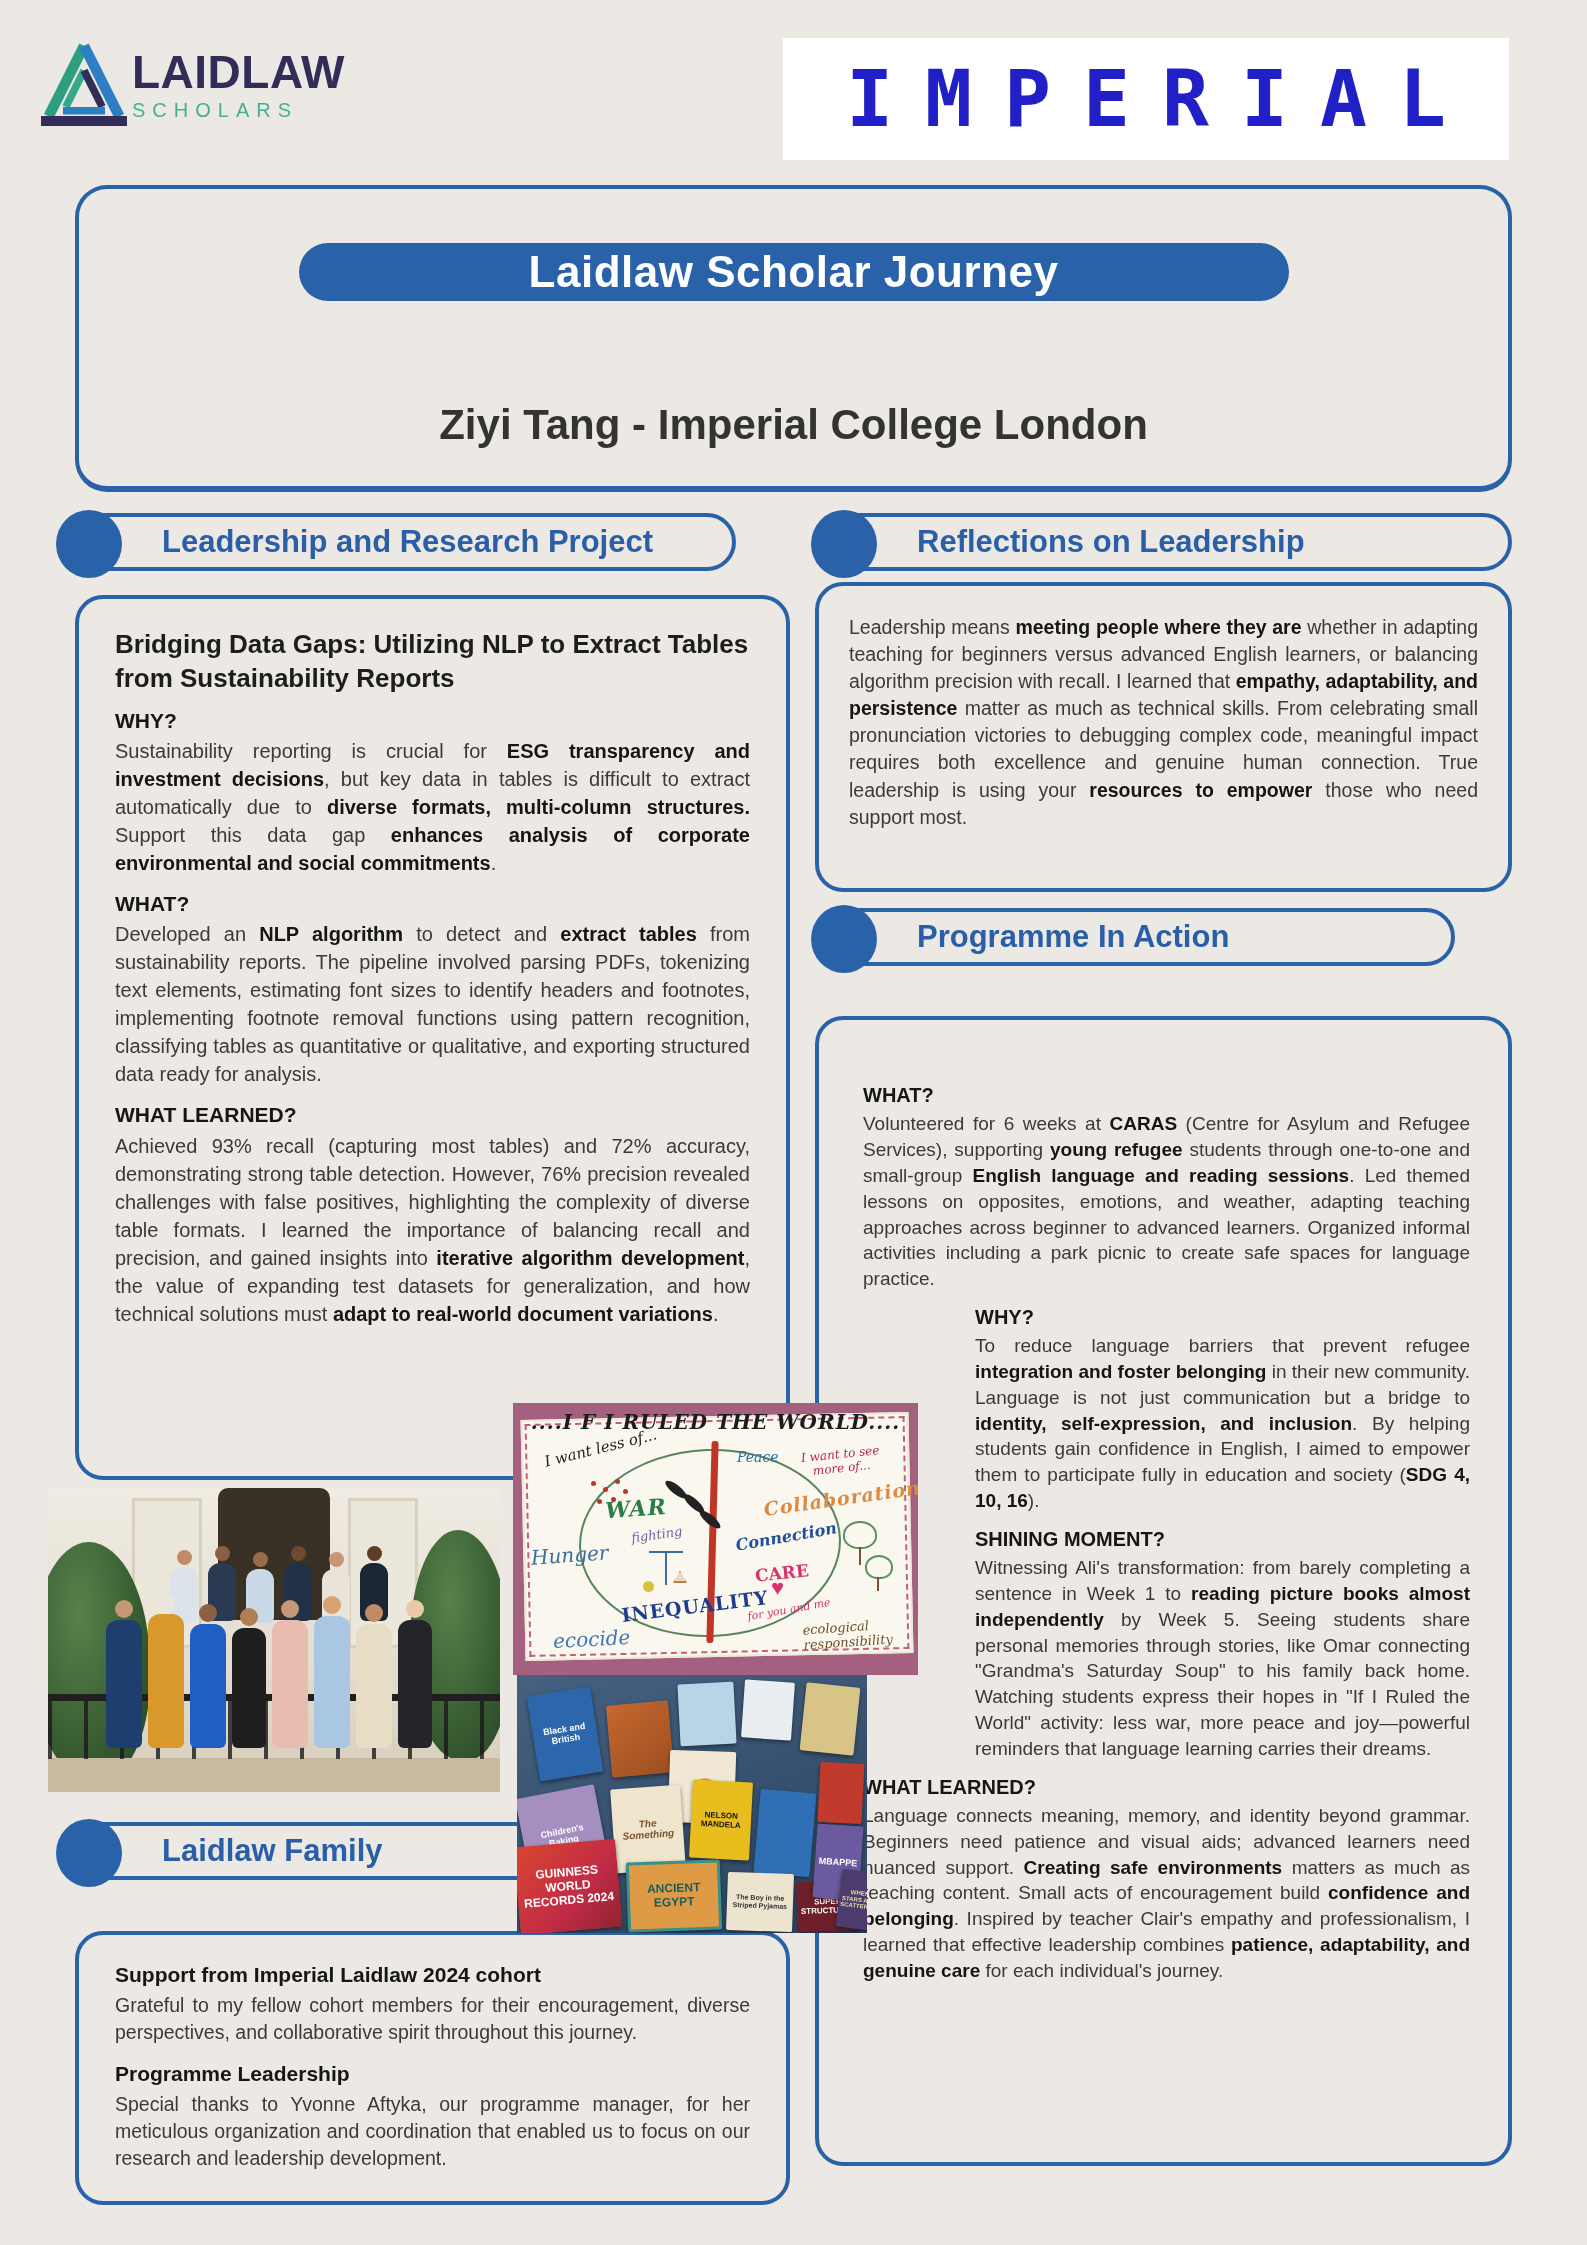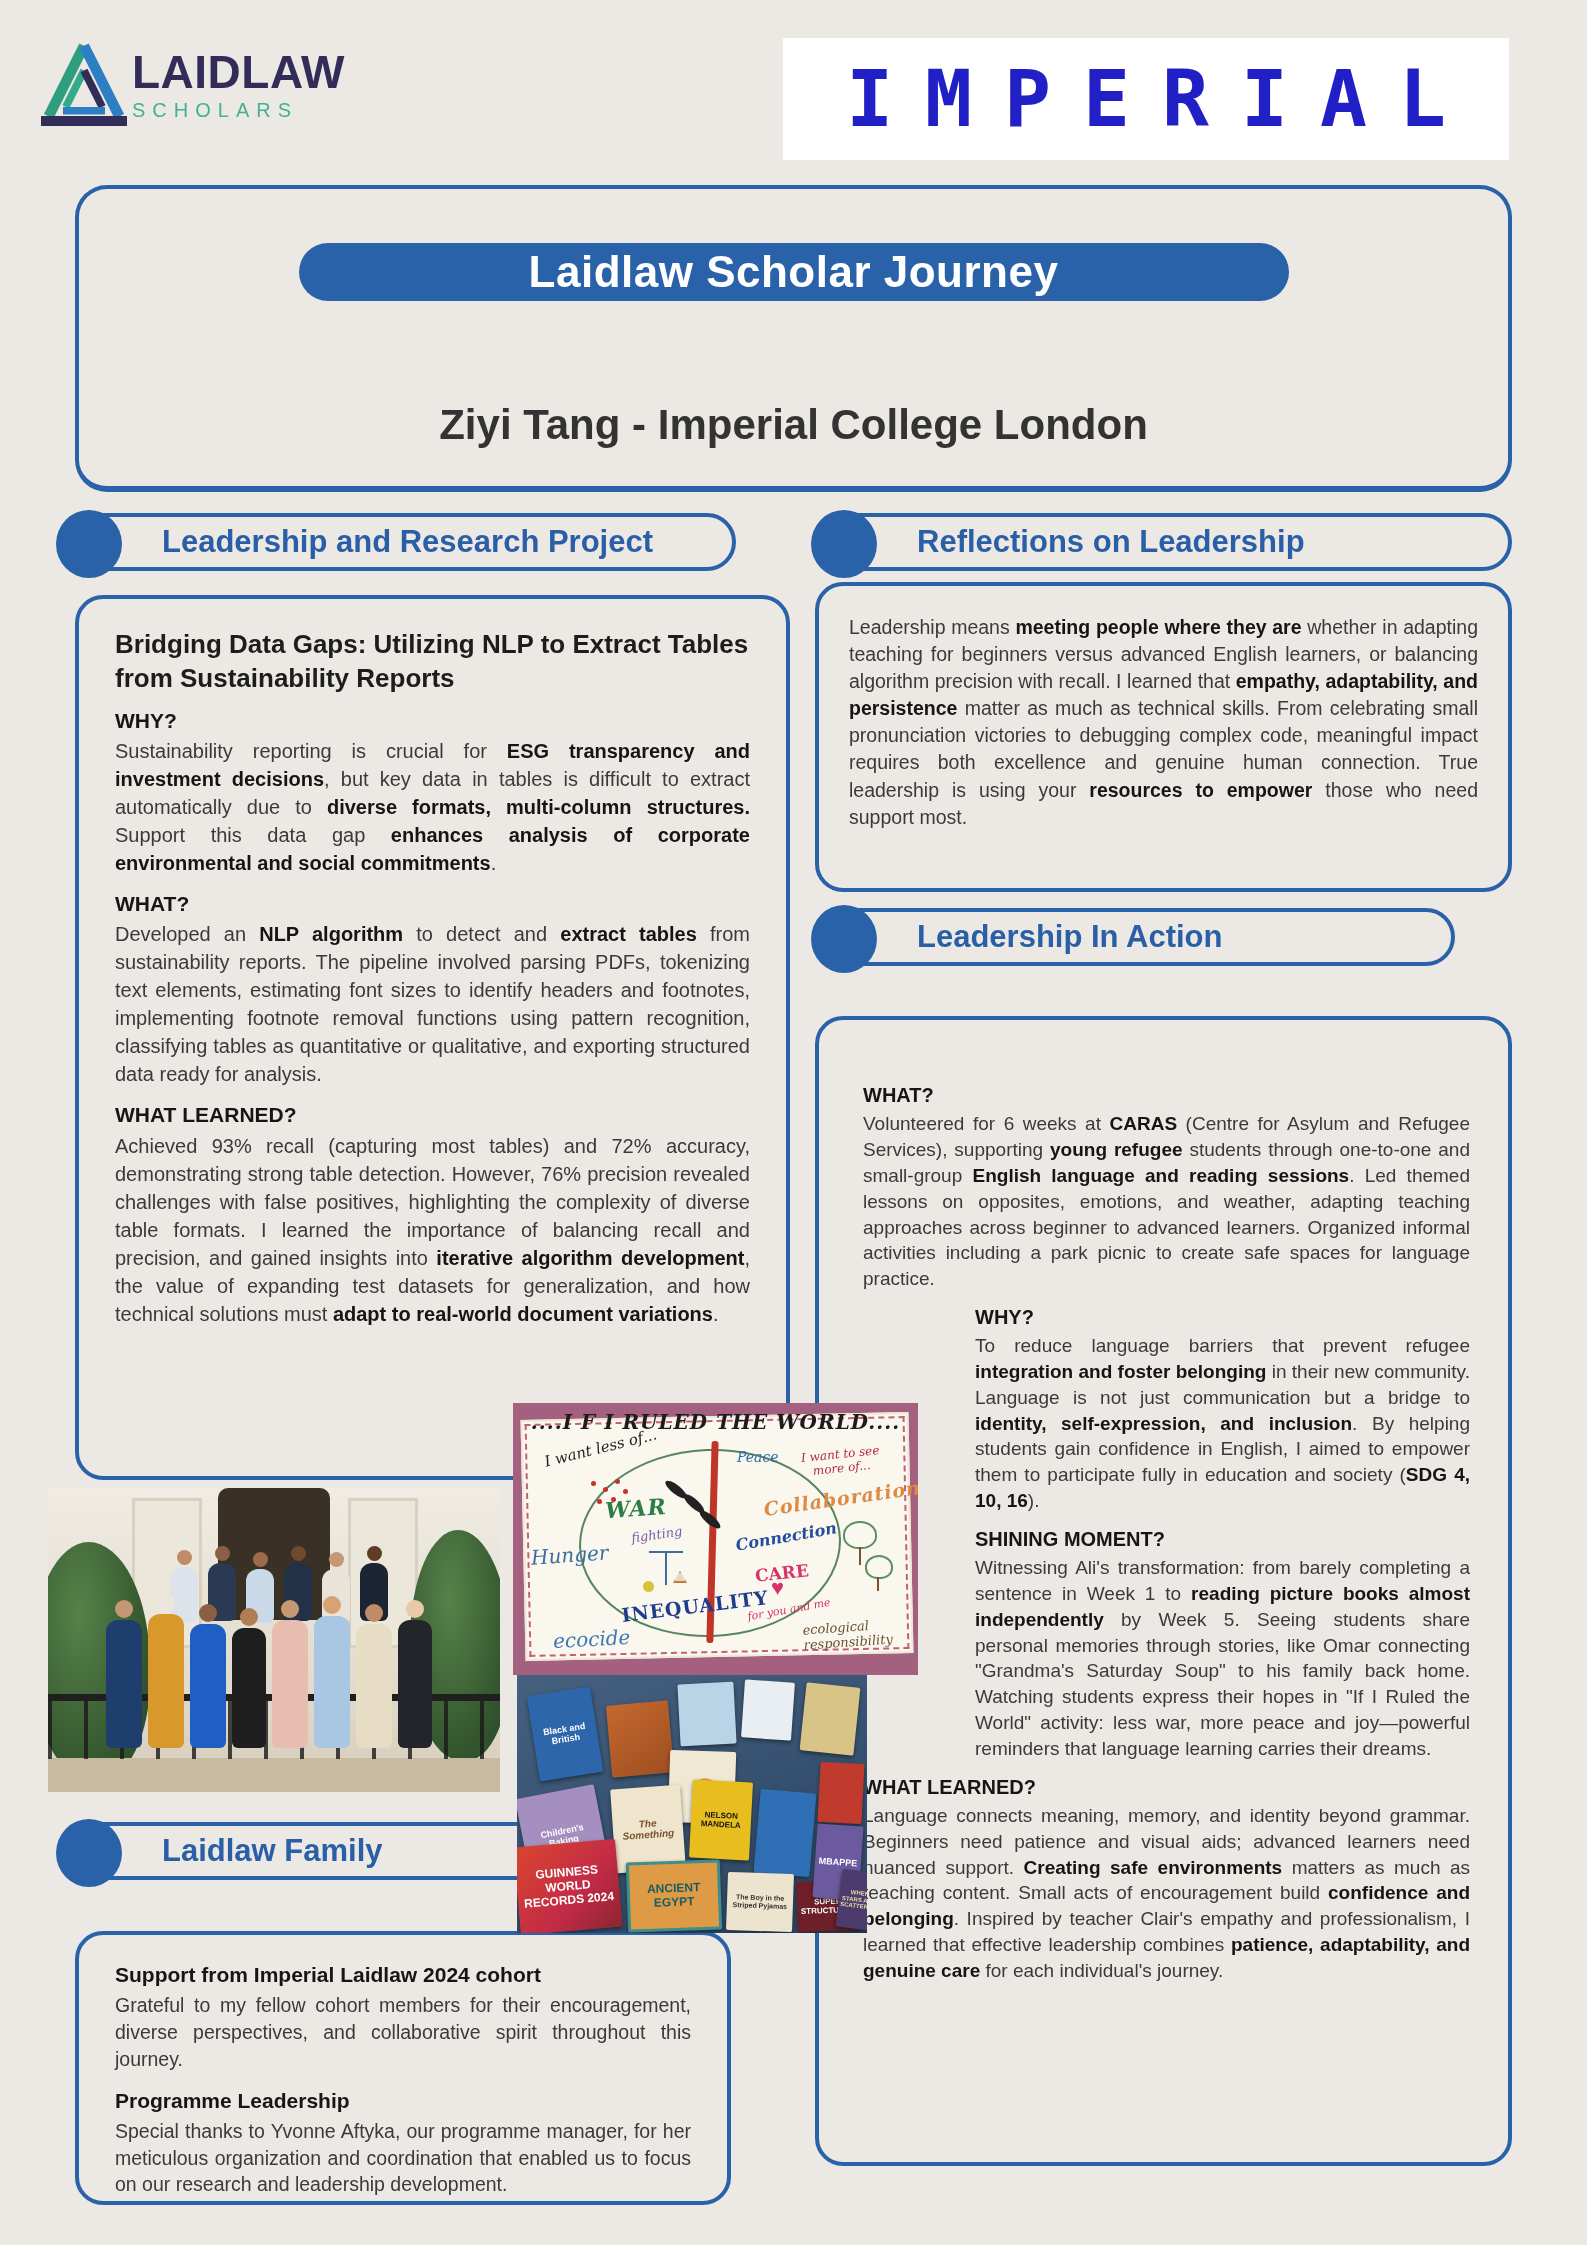--- a/index.html
+++ b/index.html
@@ -143,7 +143,7 @@
   </div>
   <div class="pill" id="pill-action">
     <span class="dot"></span>
-    <span class="lbl">Leadership In Action</span>
+    <span class="lbl">Programme In Action</span>
   </div>
   <div class="pill" id="pill-family">
     <span class="dot"></span>

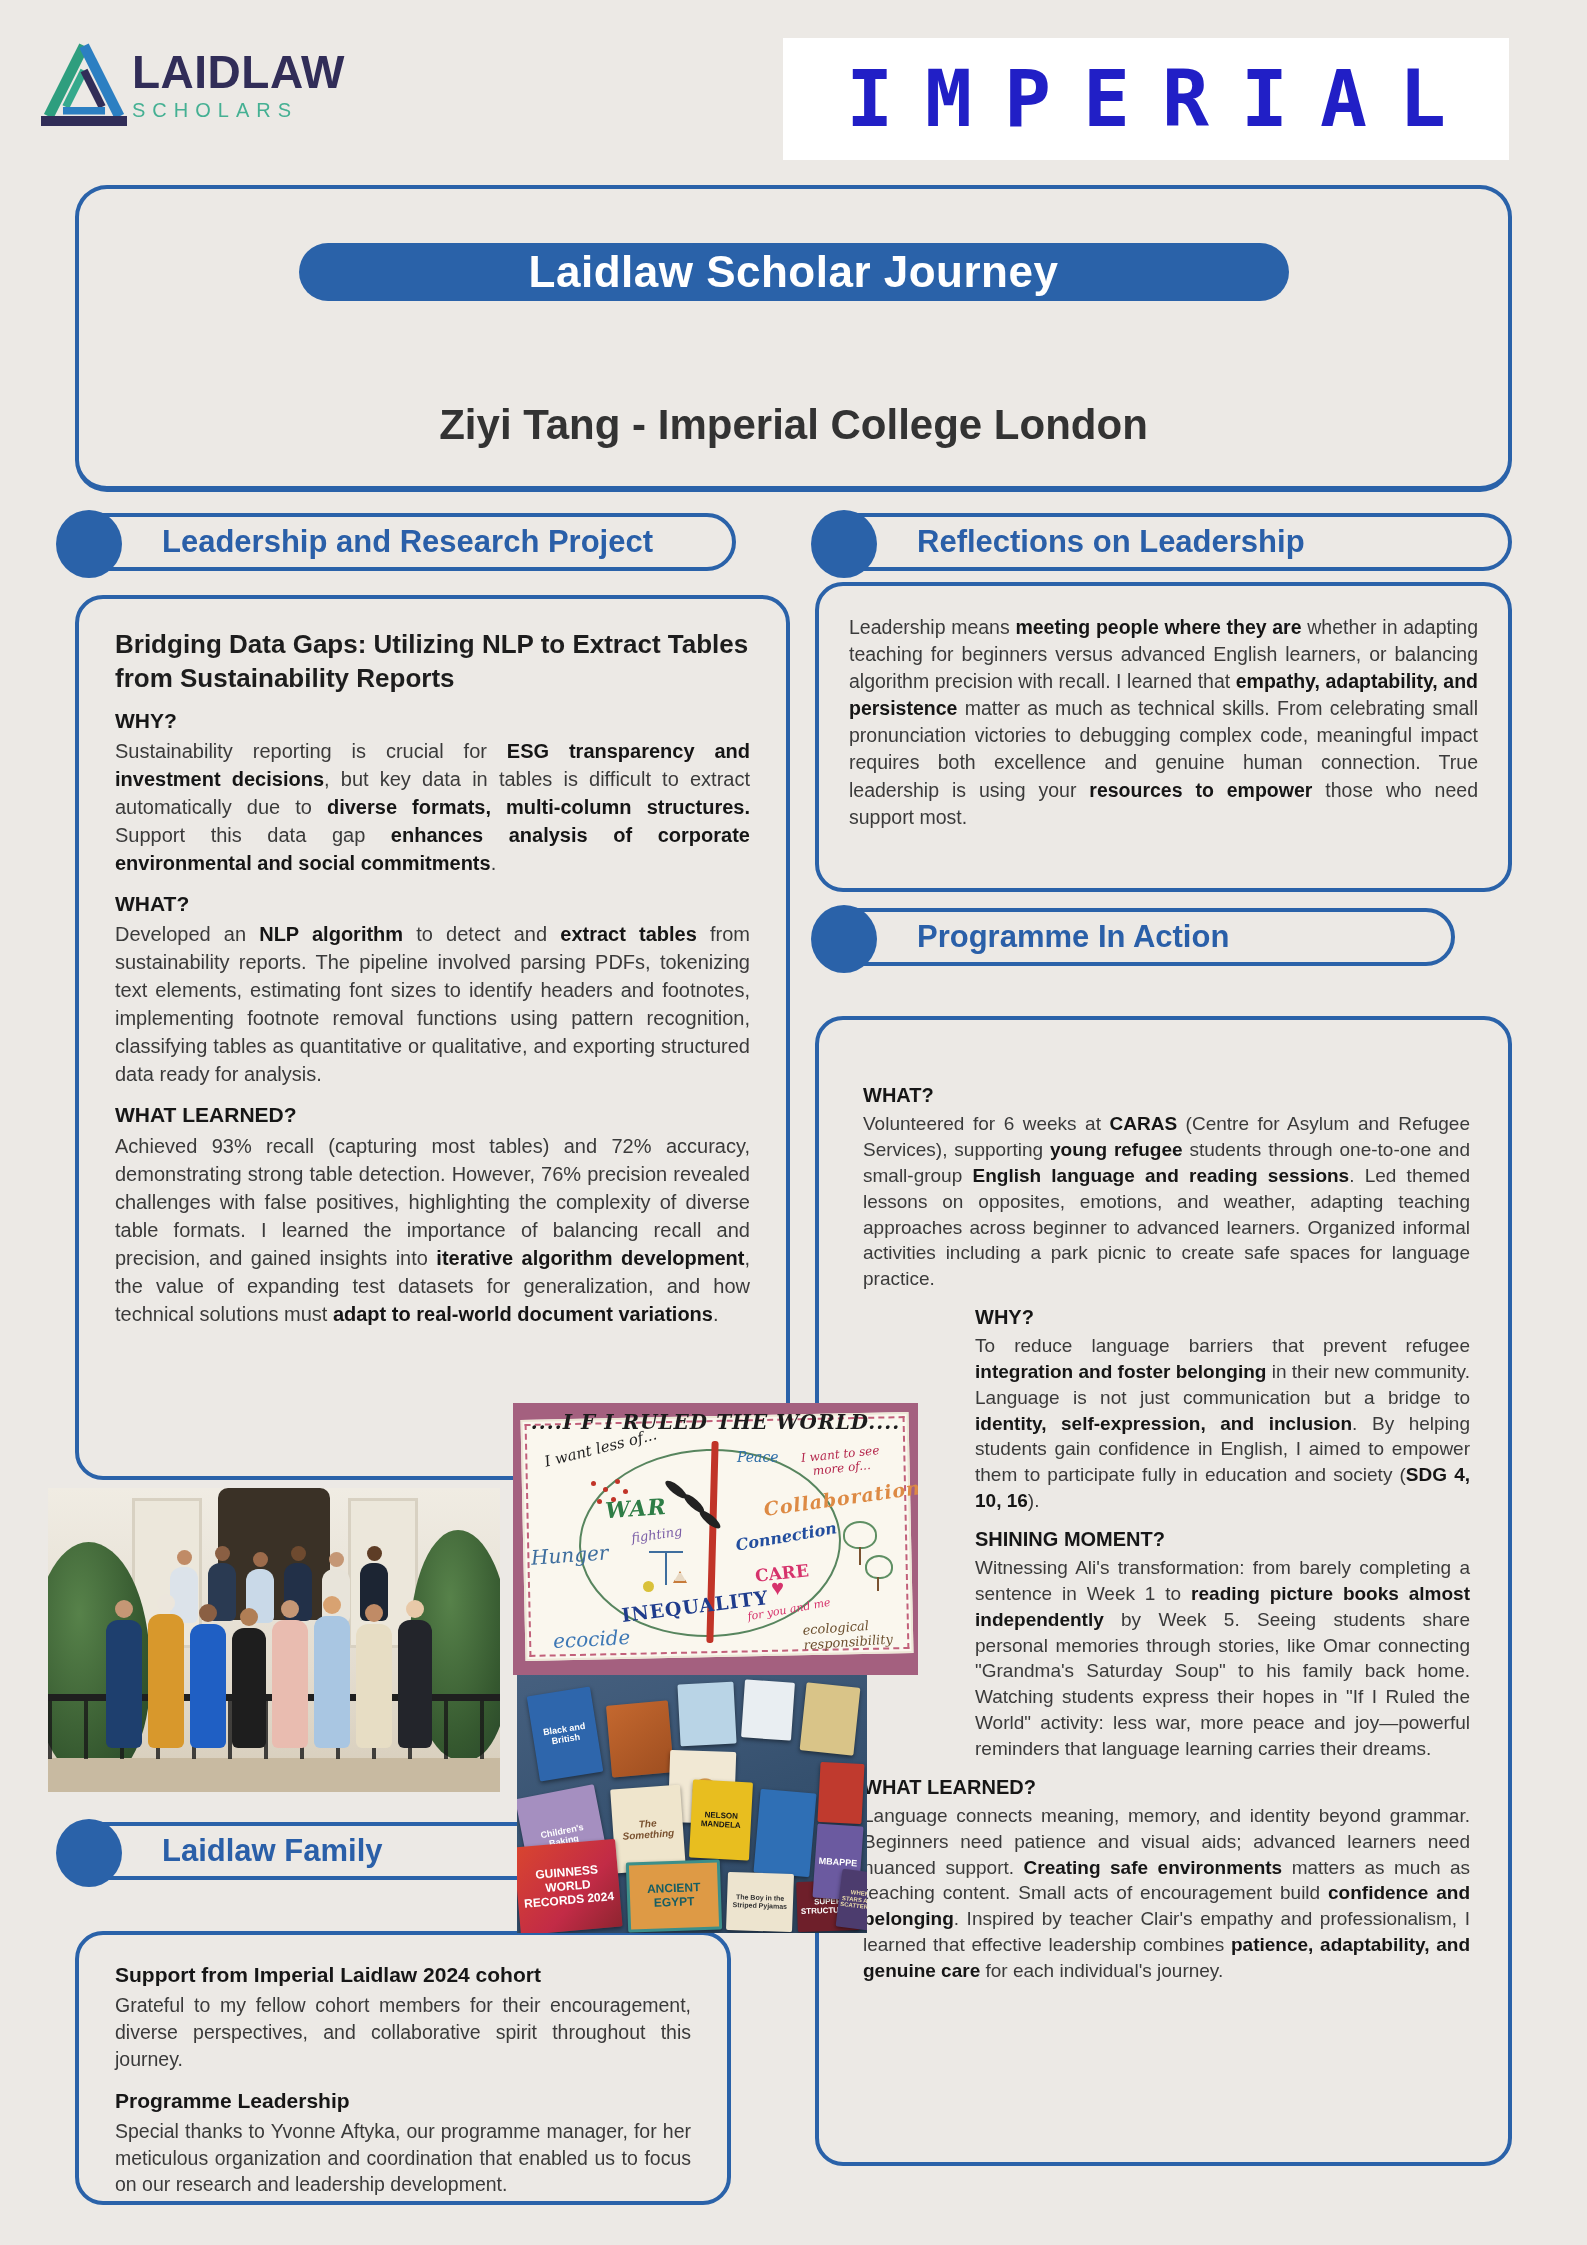--- a/index.html
+++ b/index.html
@@ -49,7 +49,7 @@
   #box-action{left:815px;top:1016px;width:697px;height:1150px;padding:56px 38px 26px 44px;font-size:19px;line-height:1.36;}
   #box-action .lead{font-size:20px;}
   #box-action .ind{margin-left:112px;}
-  #box-family{left:75px;top:1931px;width:656px;height:274px;padding:26px 36px;font-size:19.5px;line-height:1.38;}
+  #box-family{left:75px;top:1931px;width:715px;height:274px;padding:26px 36px;font-size:19.5px;line-height:1.38;}
   #box-family .lead{font-size:21px;margin-top:0;}
   #box-family .lead2{font-size:21px;margin-top:14px;}
 

